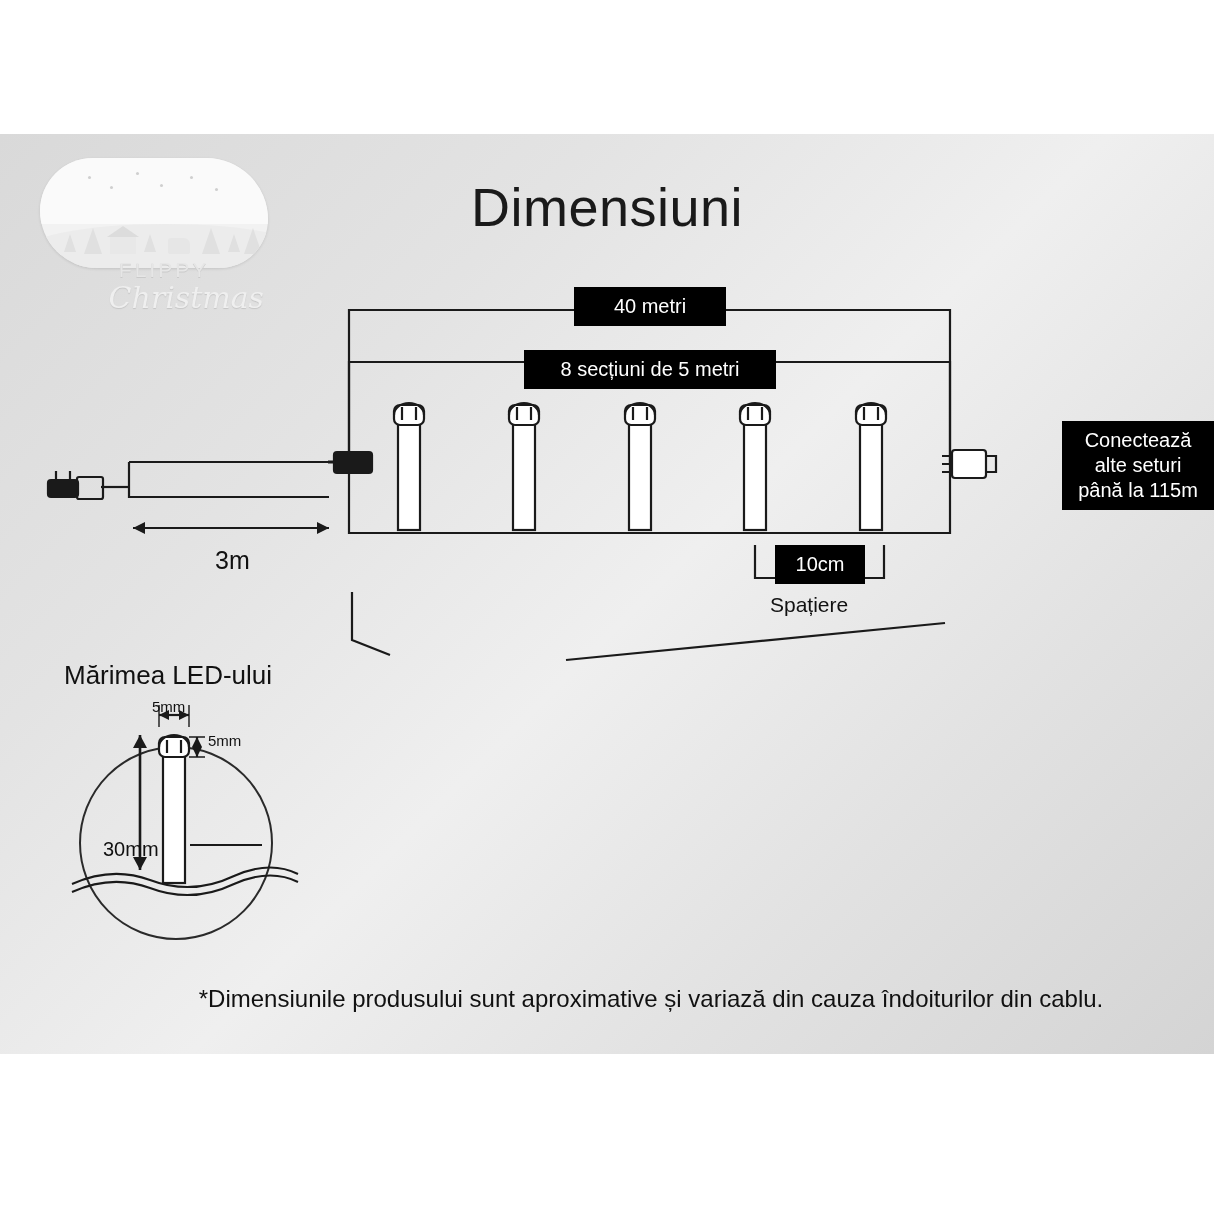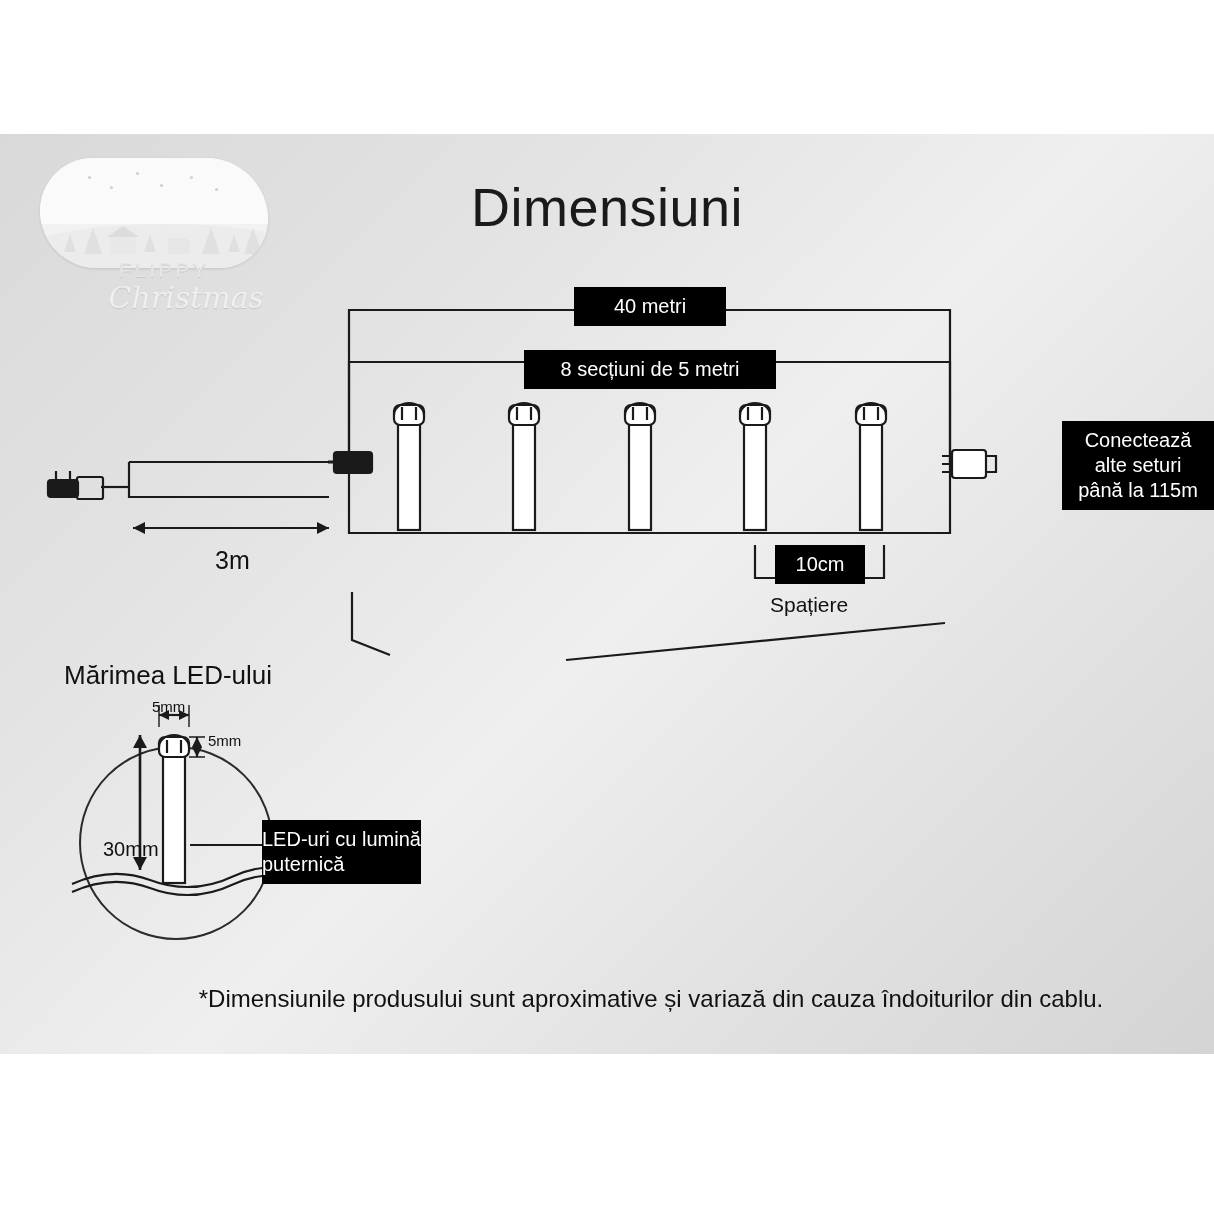--- a/index.html
+++ b/index.html
@@ -232,8 +232,6 @@
 
   <div class="plain" style="left:103px;top:802px;font-size:20px;margin-top:36px;">30mm</div>
 
-  <div class="lab" style="left:262px;top:820px;">LED-uri cu lumină
-puternică</div>
 
   <div class="footnote">*Dimensiunile produsului sunt aproximative și variază din cauza îndoiturilor din cablu.</div>
 

